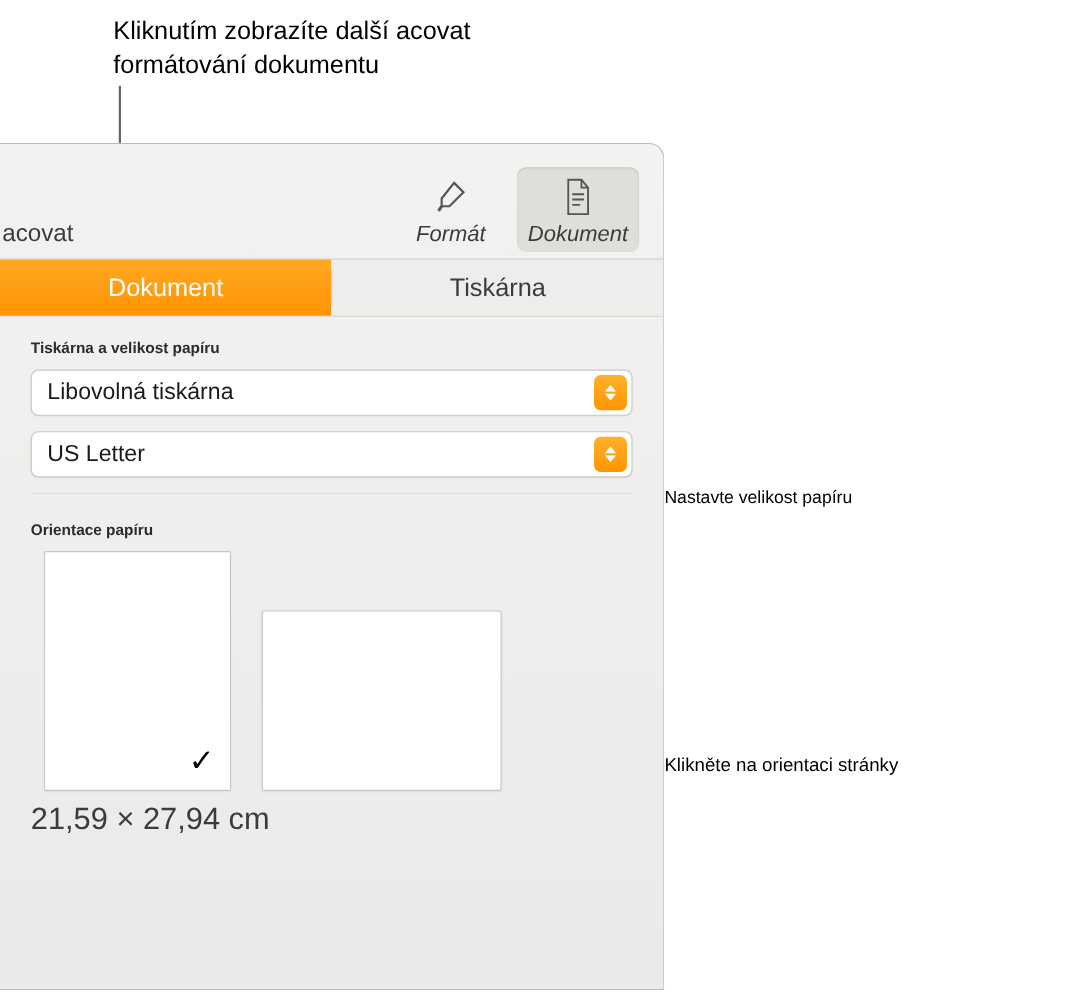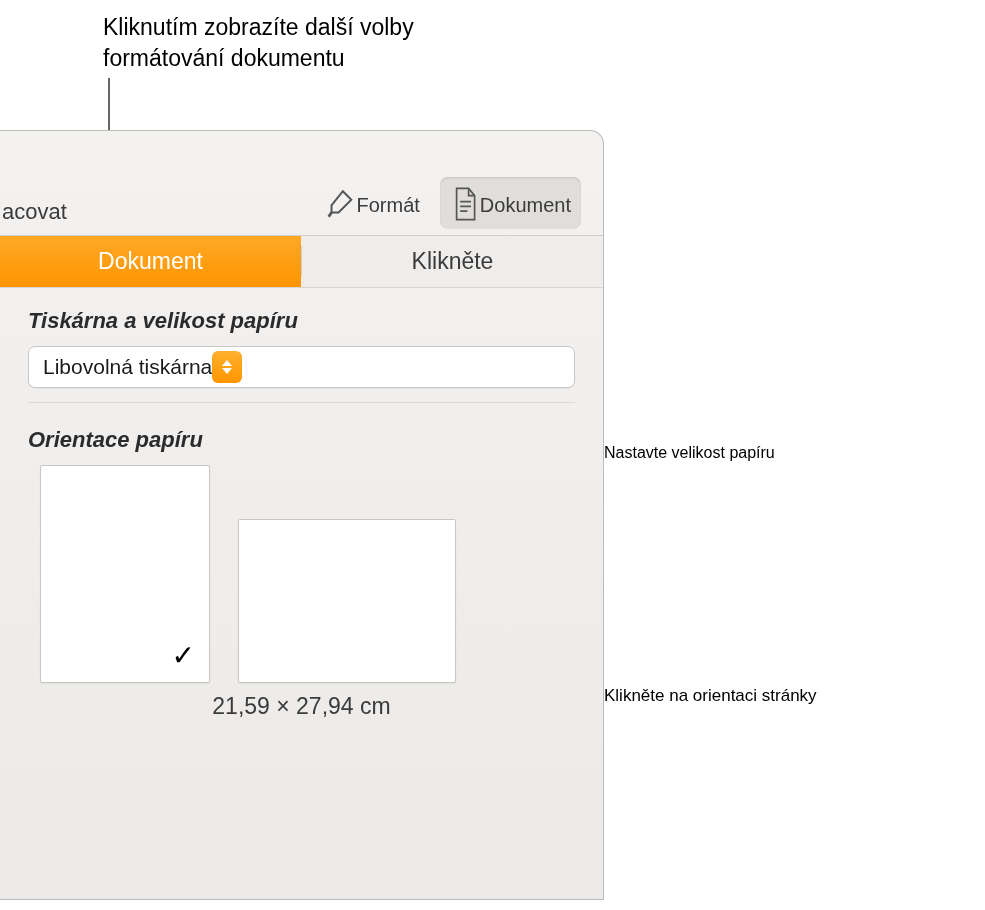--- a/index.html
+++ b/index.html
@@ -238,7 +238,7 @@
 </head>
 <body>
 
-<div class="callout-top">Kliknutím zobrazíte další volby formátování dokumentu</div>
+<div class="callout-top">Kliknutím zobrazíte další acovat formátování dokumentu</div>
 <div class="callout-line-top"></div>
 
 <div class="callout-right-1">Nastavte velikost papíru</div>

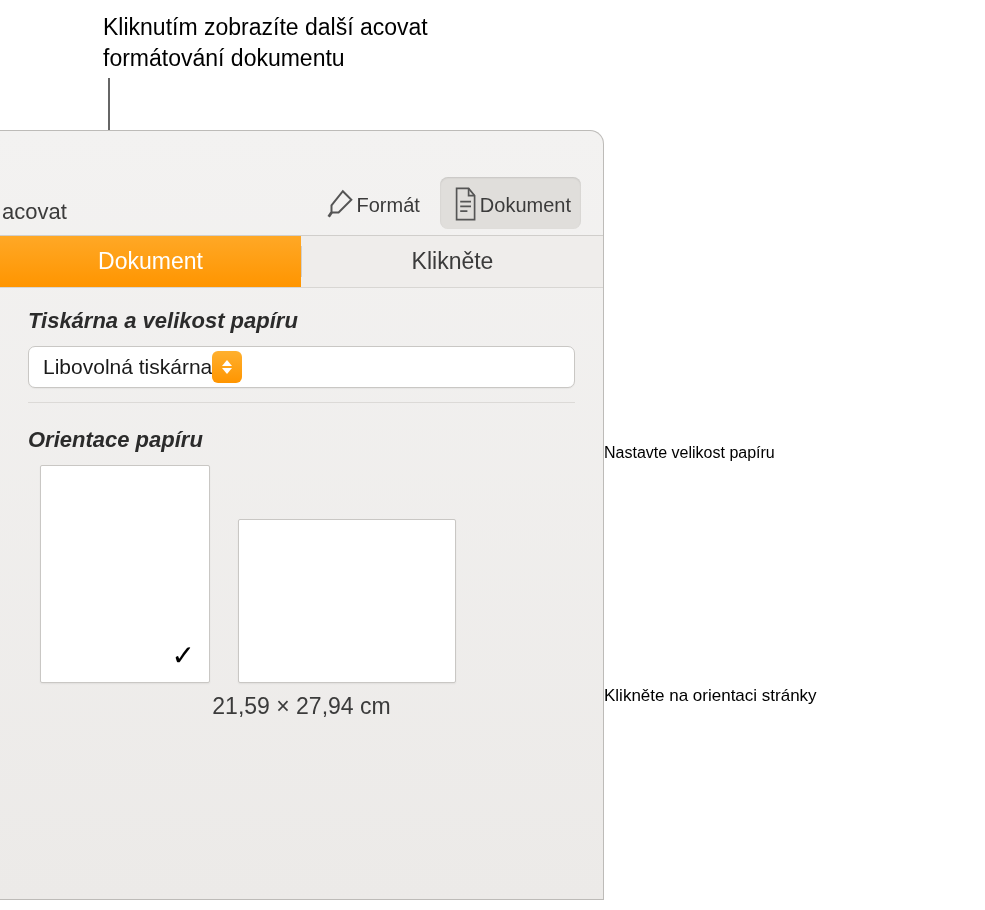--- a/index.html
+++ b/index.html
@@ -103,13 +103,14 @@
     }
     .toolbar-btn {
       display: flex;
-      flex-direction: row;
+      flex-direction: column;
       align-items: center;
       justify-content: flex-end;
       padding: 6px 10px 4px 10px;
       border-radius: 8px;
       min-width: 100px;
       cursor: default;
+      font-style: italic;
     }
     .toolbar-btn.active {
       background: #e0dedb;

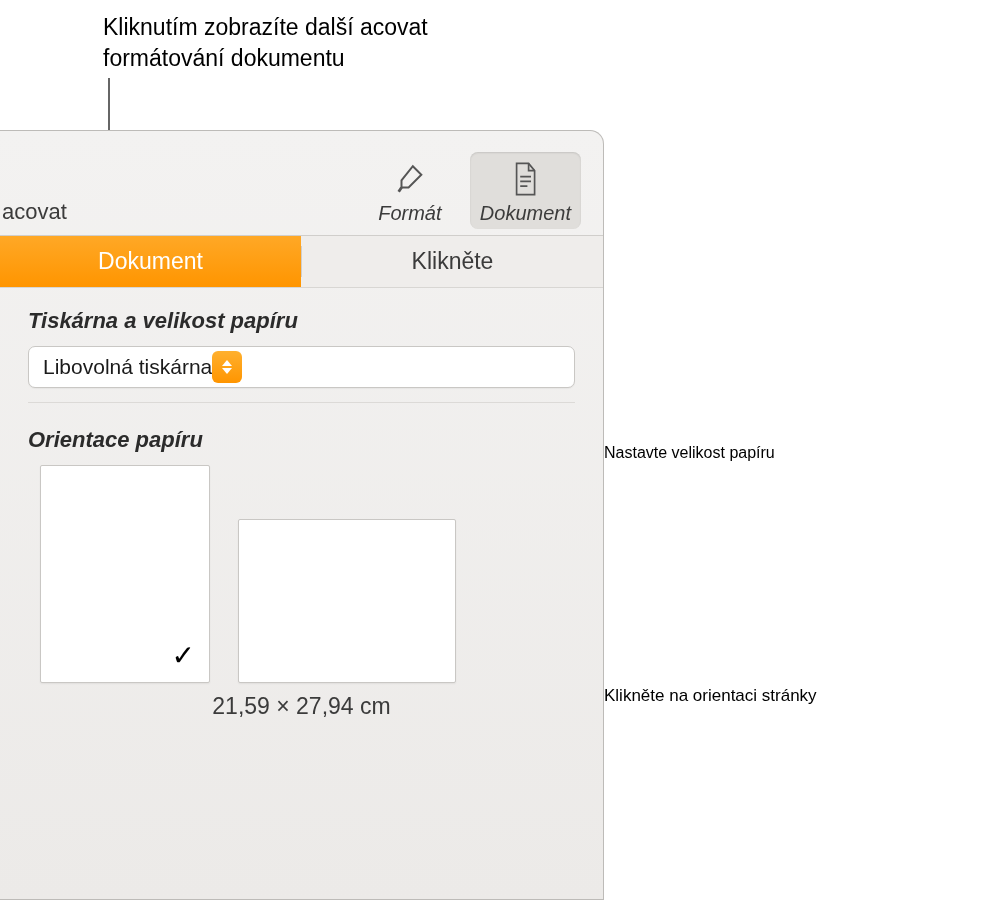--- a/index.html
+++ b/index.html
@@ -283,7 +283,7 @@
     </div>
     <div class="tab-divider"></div>
     <div class="tab">
-      <span>Klikněte</span>
+      <span>Tiskárna</span>
     </div>
   </div>
 

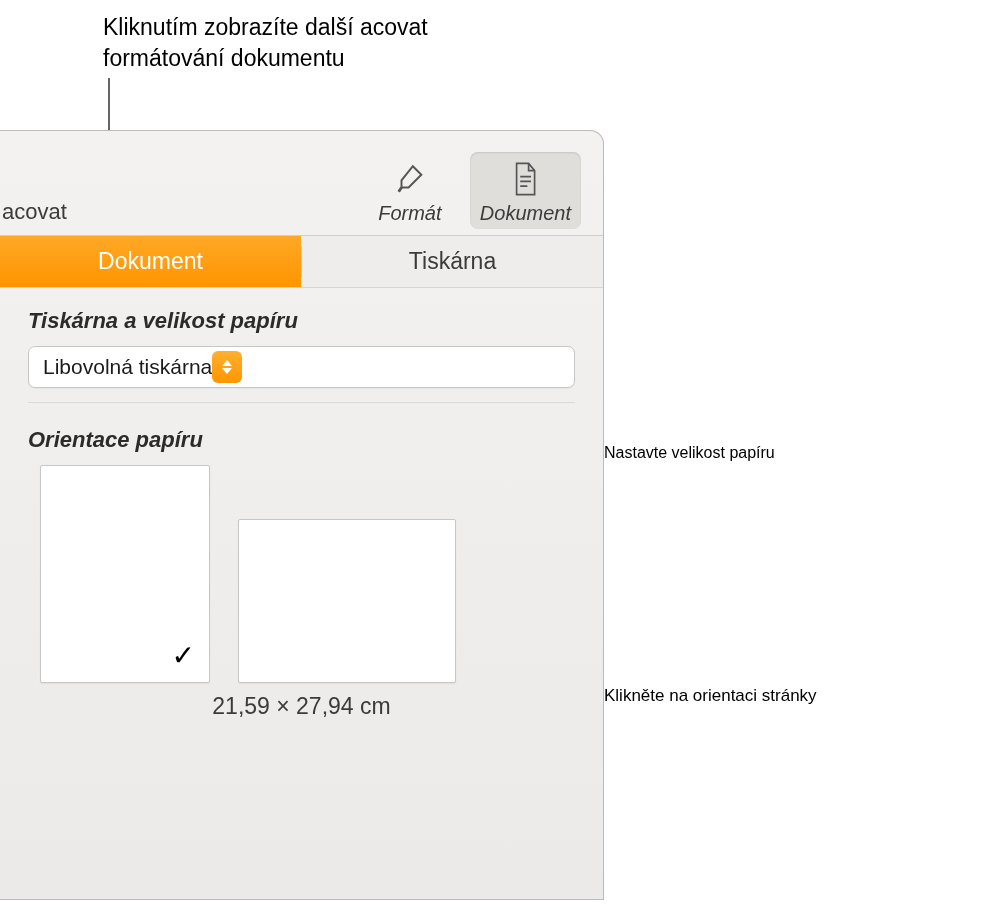--- a/index.html
+++ b/index.html
@@ -160,11 +160,10 @@
       padding: 20px 28px 0 28px;
     }
     .section-title {
-      font-size: 22px;
+      font-size: 14px;
       font-weight: 600;
       color: #2b2b2b;
       margin-bottom: 12px;
-      font-style: italic;
     }
     
     .popup {

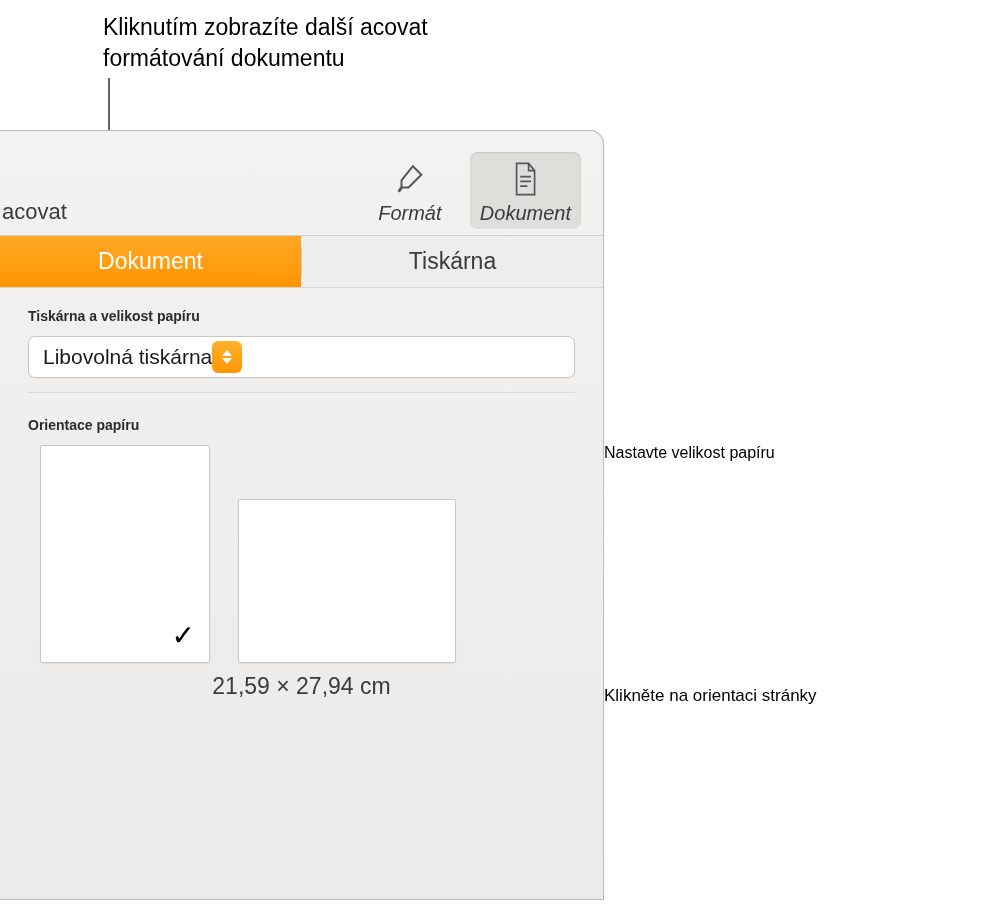--- a/index.html
+++ b/index.html
@@ -169,6 +169,7 @@
     .popup {
       display: flex;
       align-items: center;
+      justify-content: space-between;
       width: 100%;
       height: 42px;
       background: #fff;

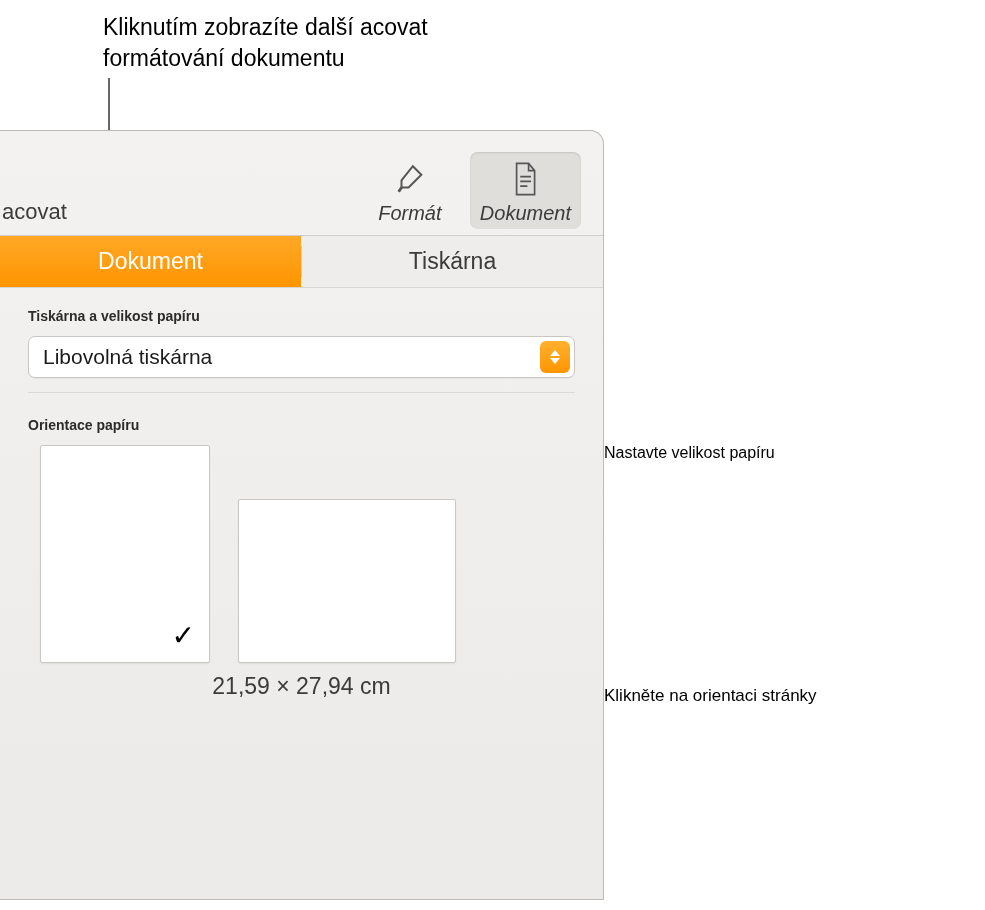--- a/index.html
+++ b/index.html
@@ -298,6 +298,13 @@
       </div>
     </div>
 
+    <div class="popup">
+      <span>US Letter</span>
+      <div class="stepper">
+        <div class="caret-up"></div>
+        <div class="caret-down"></div>
+      </div>
+    </div>
 
     <hr class="hr">
 

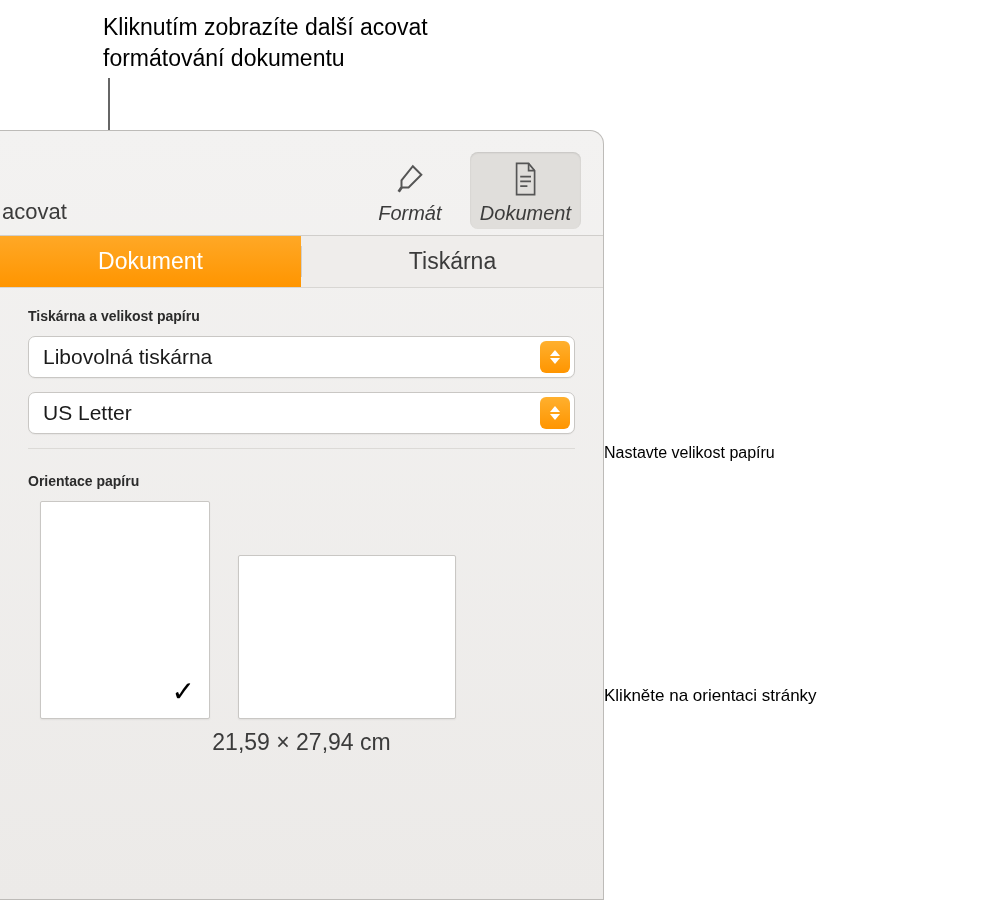--- a/index.html
+++ b/index.html
@@ -230,8 +230,8 @@
       color: #000;
     }
     .dims {
-      text-align: center;
-      font-size: 23px;
+      text-align: left;
+      font-size: 28px;
       color: #3b3b3b;
       margin-top: 10px;
     }

